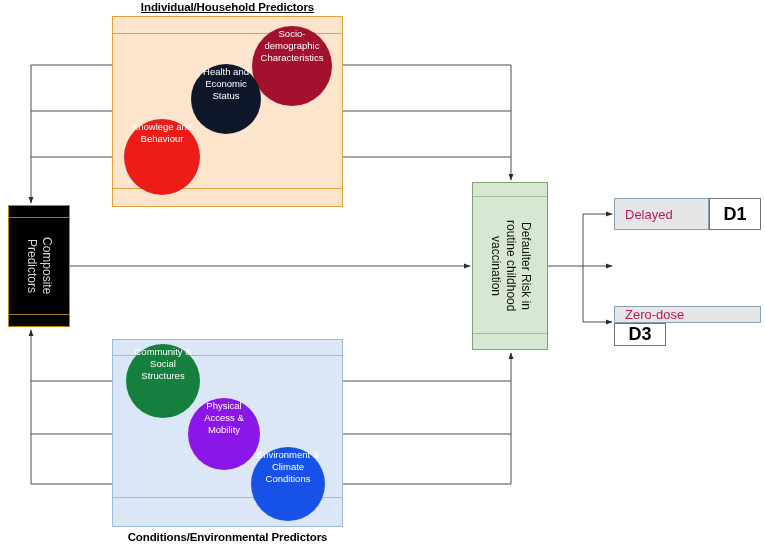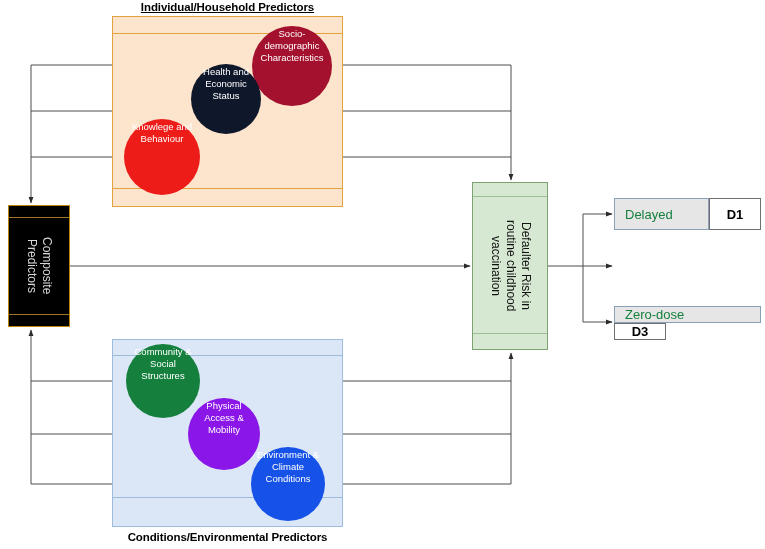--- a/index.html
+++ b/index.html
@@ -143,7 +143,7 @@
     align-items: center;
     padding-left: 10px;
     font-size: 13px;
-    color: #15803d;
+    color: #be185d;
     box-sizing: border-box;
   }
   .outcome .code {

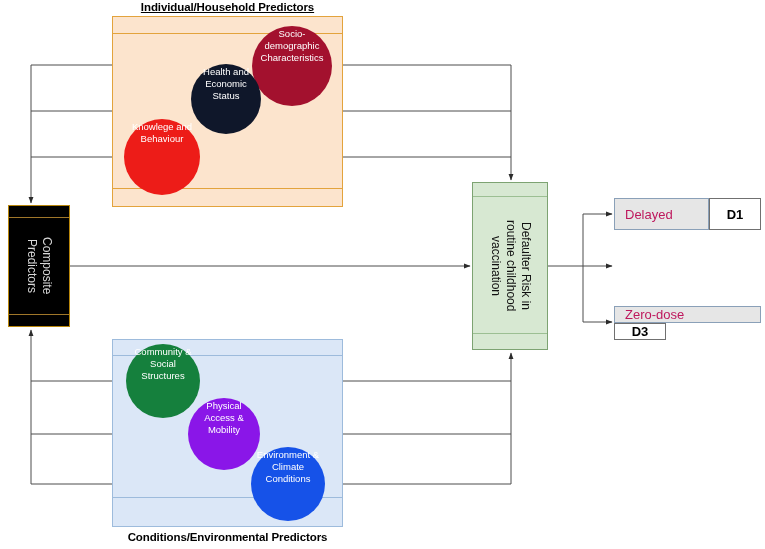--- a/index.html
+++ b/index.html
@@ -154,7 +154,7 @@
     display: flex;
     align-items: center;
     justify-content: center;
-    font-size: 13px;
+    font-size: 18px;
     font-weight: bold;
     color: #000000;
     box-sizing: border-box;

